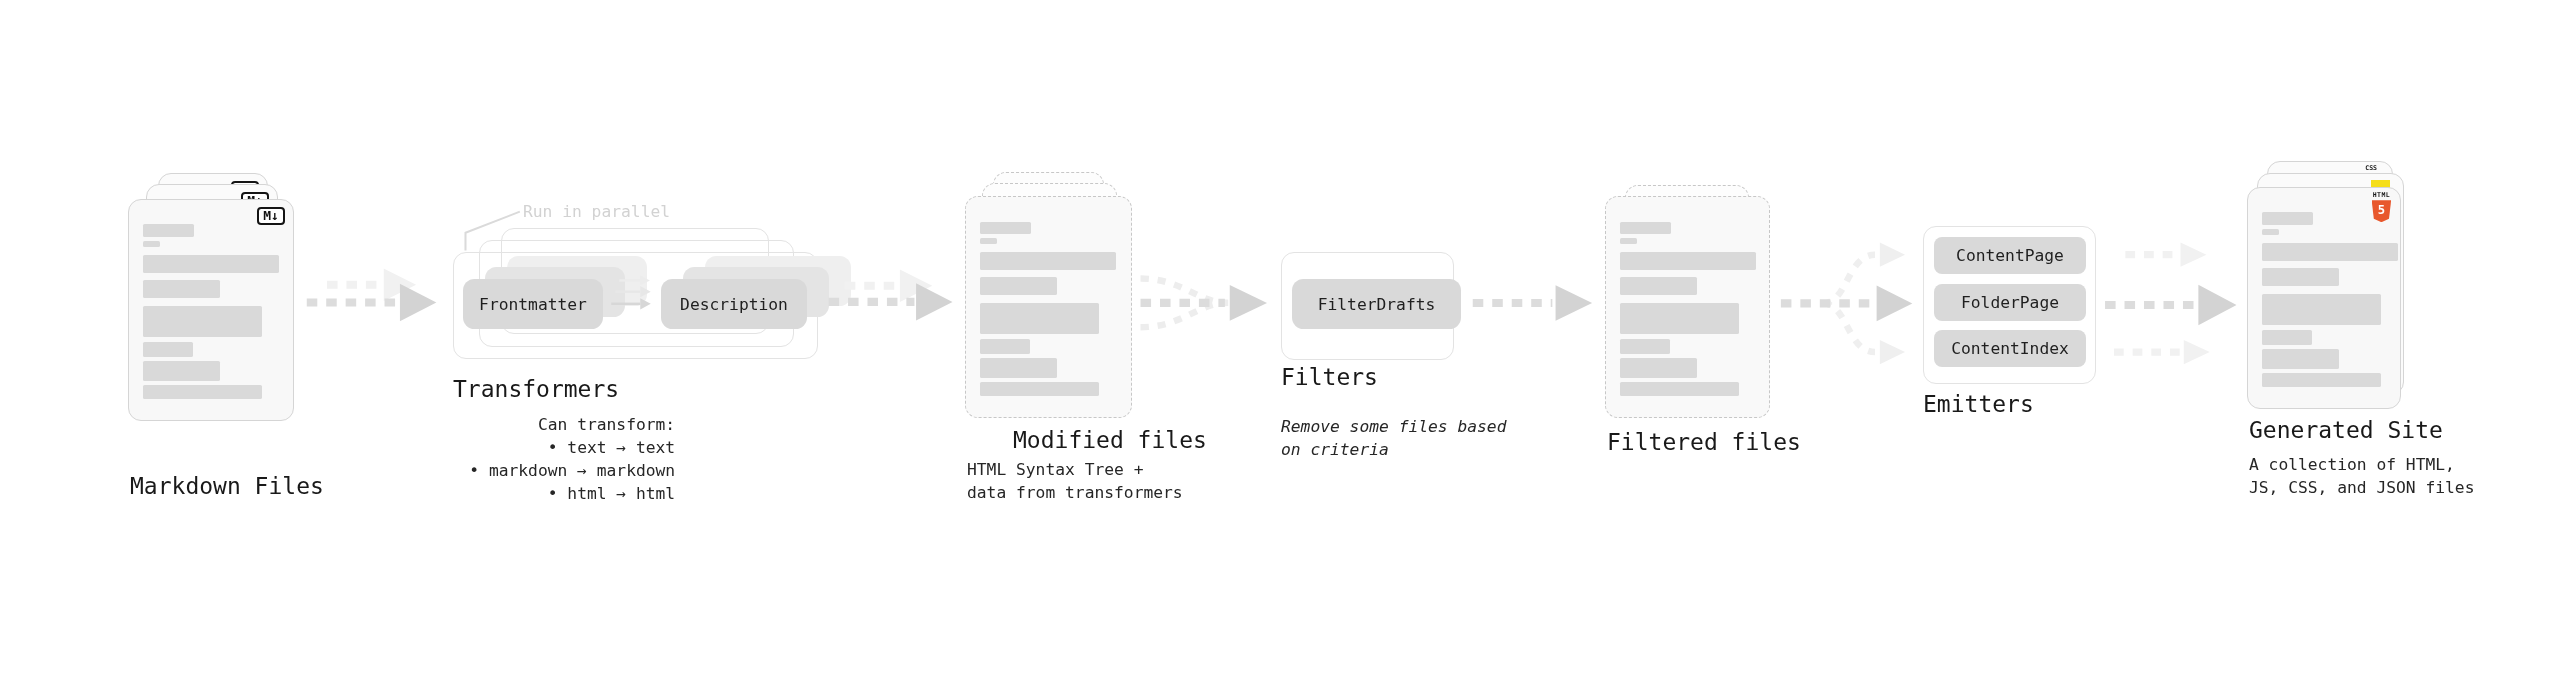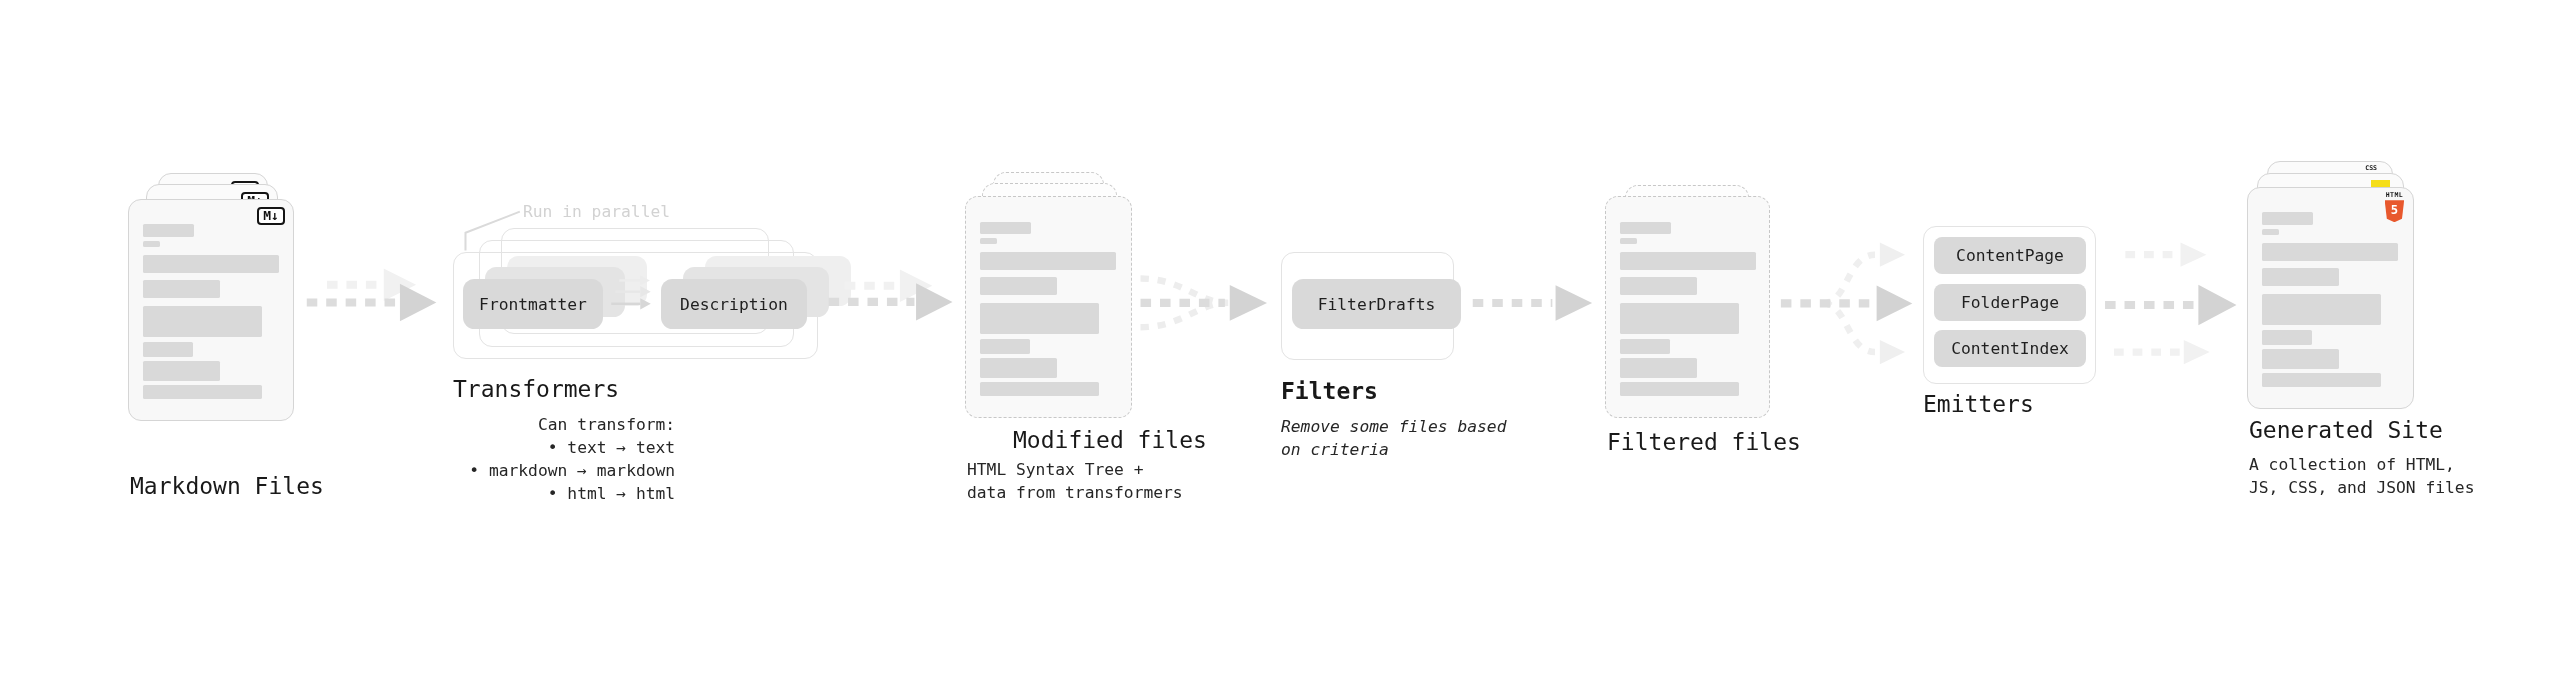--- a/index.html
+++ b/index.html
@@ -251,7 +251,7 @@
     <div class="file-card layer-back" style="left:9.8px;top:12.2px;width:147px;height:222px;">
       <span class="js-badge"></span>
     </div>
-    <div class="file-card" style="left:0;top:26px;width:167px;height:222px;">
+    <div class="file-card" style="left:0;top:26px;width:154px;height:222px;">
       <div class="html5-badge">
         <div class="word">HTML</div>
         <div class="shield">5</div>

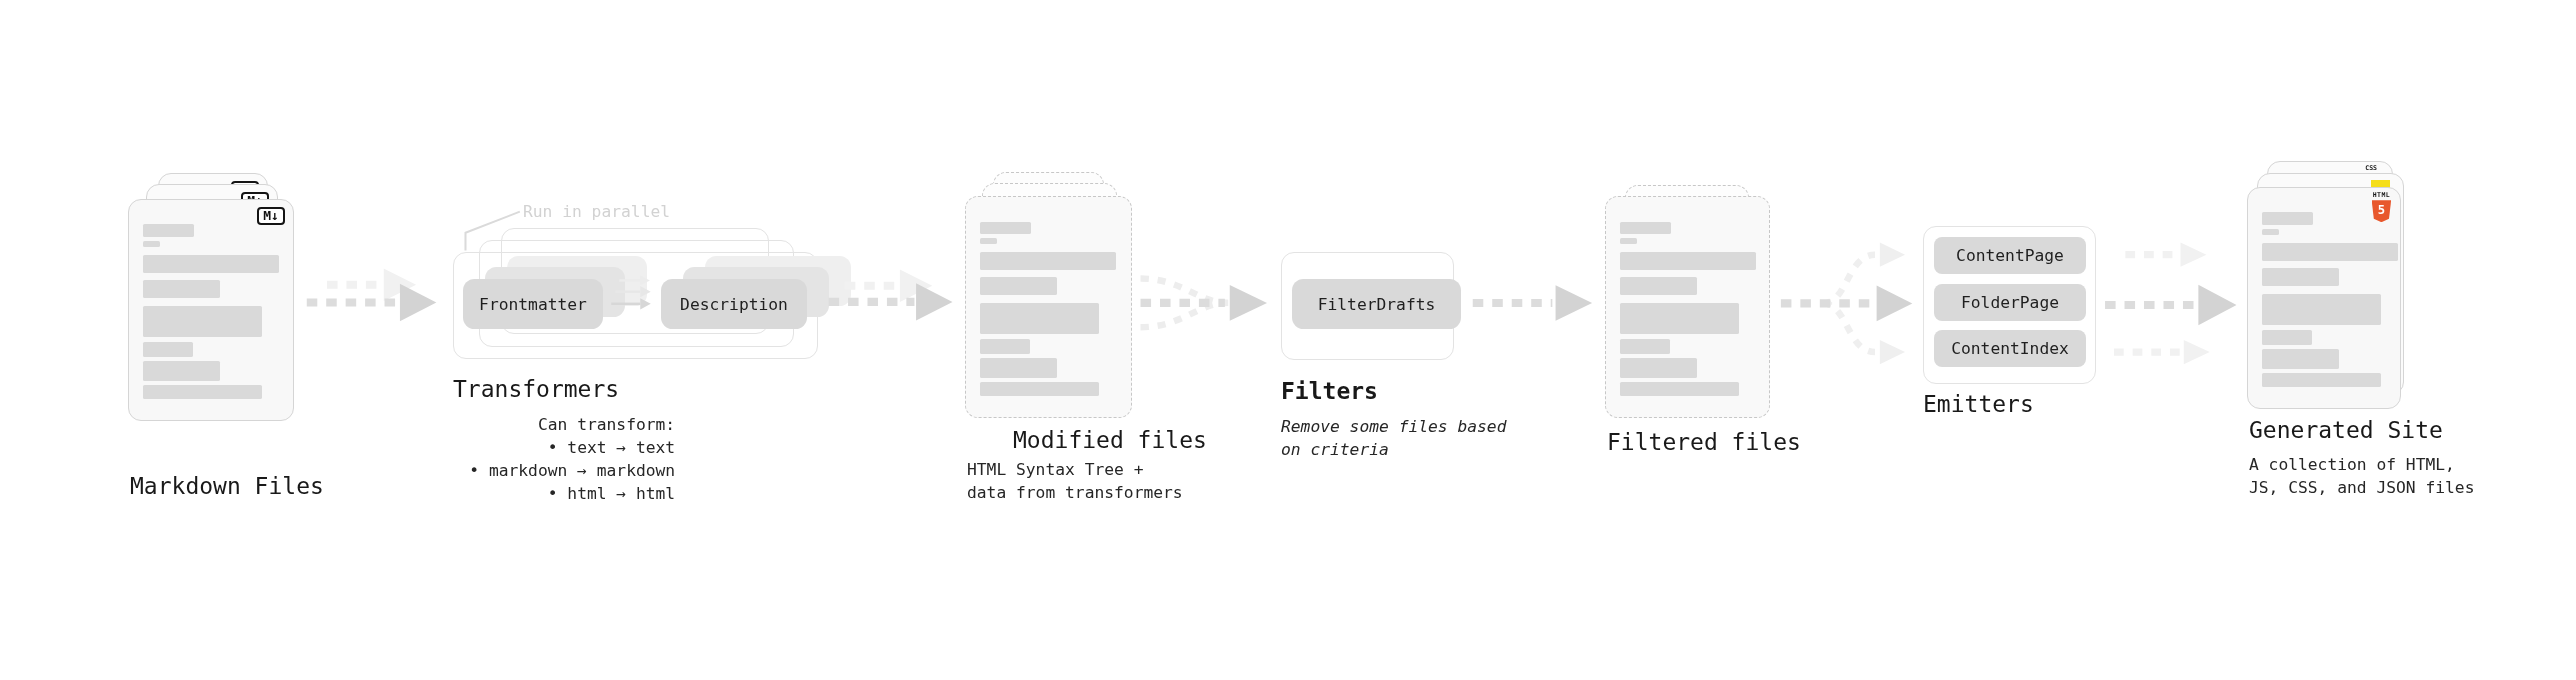--- a/index.html
+++ b/index.html
@@ -186,7 +186,7 @@
   <div class="pill" style="left:1292px;top:279px;width:169px;height:50px;">
     <span>FilterDrafts</span>
   </div>
-  <div class="heading" style="left:1281px;top:378px;font-weight:bold;">Filters</div>
+  <div class="heading" style="left:1281px;top:364px;">Filters</div>
   <div class="sub" style="left:1281px;top:415px;font-style:italic;">
     <div>Remove some files based</div>
     <div>on criteria</div>

